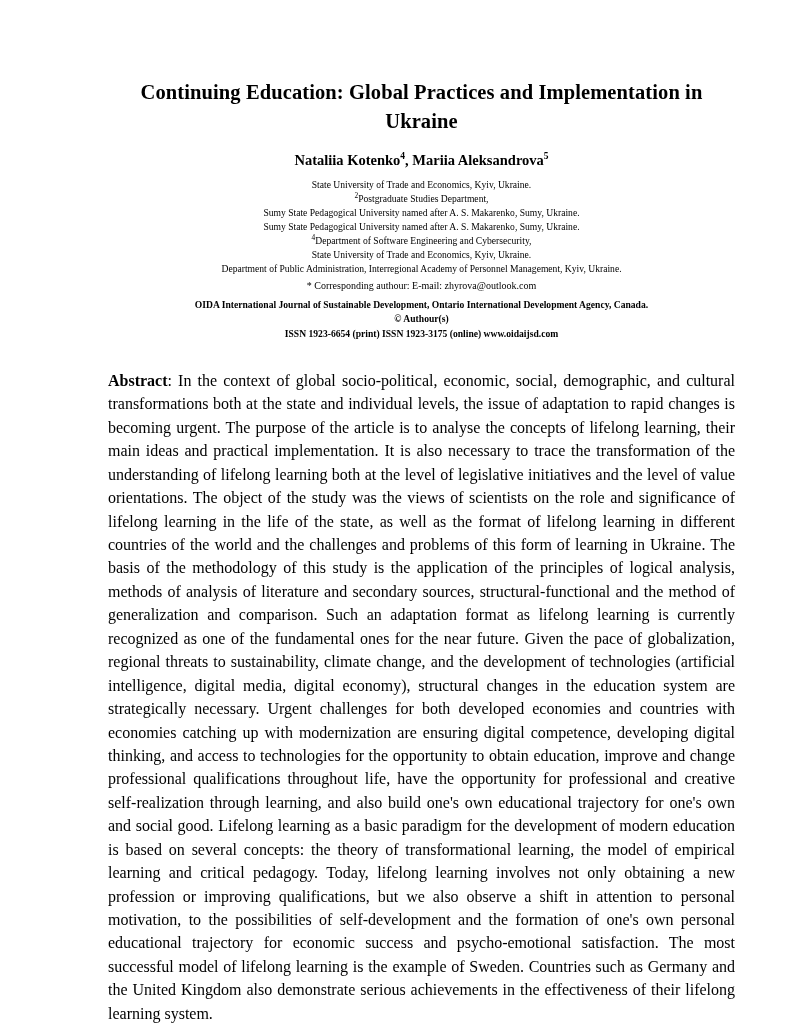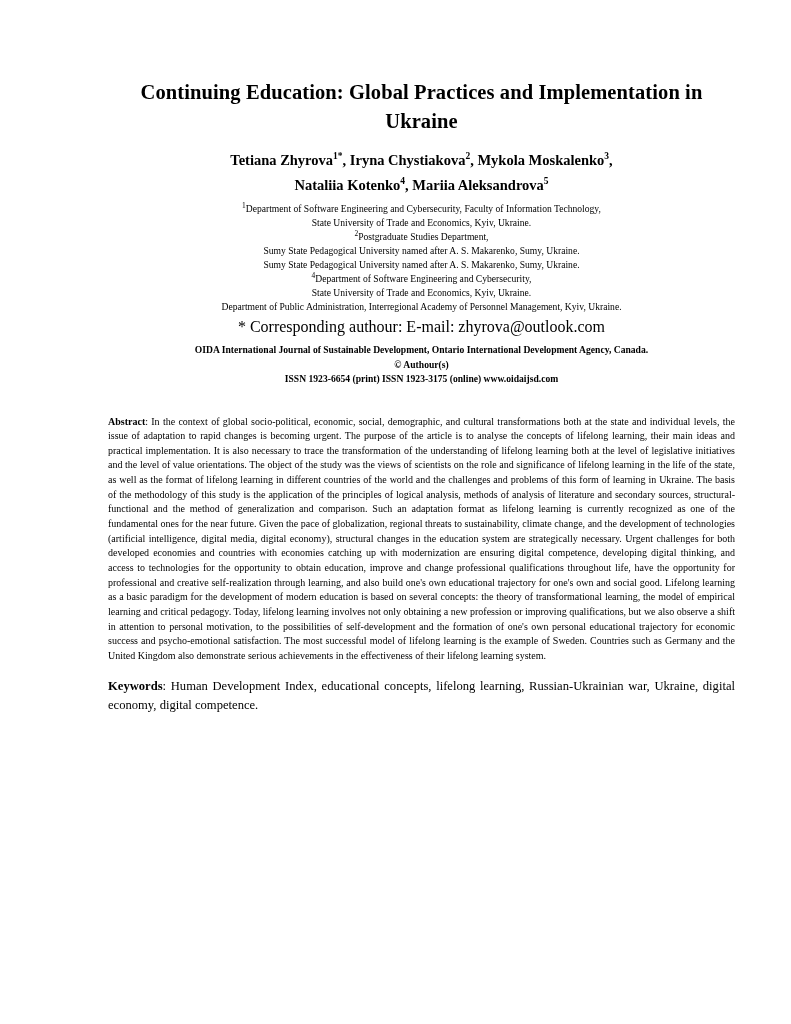--- a/index.html
+++ b/index.html
@@ -99,9 +99,6 @@
 
   <div class="title">Continuing Education: Global Practices and Implementation in Ukraine</div>
 
-  <div class="authors">
-    <span>Tetiana Zhyrova</span><sup>1*</sup>, <span>Iryna Chystiakova</span><sup>2</sup>, <span>Mykola Moskalenko</span><sup>3</sup>,
-  </div>
   <div class="authors" style="margin-bottom:7px;">
     <span>Nataliia Kotenko</span><sup>4</sup>, <span>Mariia Aleksandrova</span><sup>5</sup>
   </div>

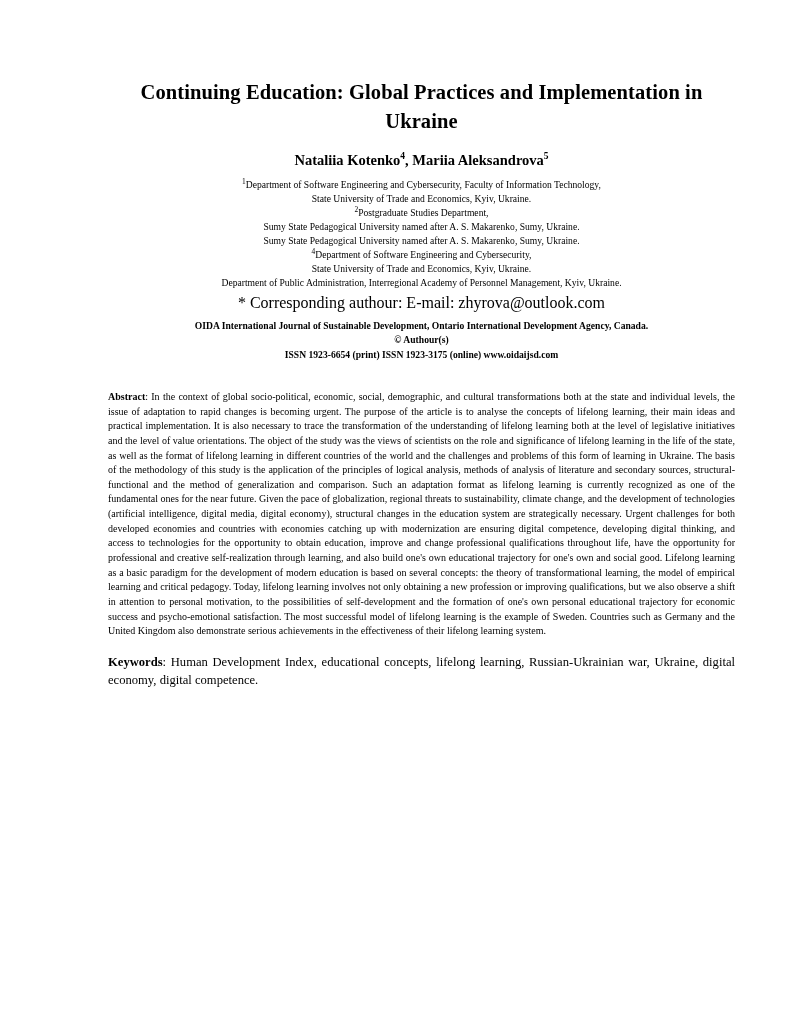--- a/index.html
+++ b/index.html
@@ -104,7 +104,6 @@
   </div>
 
   <div class="affil-block">
-    <div><sup>1</sup><span>Department of Software Engineering and Cybersecurity, Faculty of Information Technology,</span></div>
     <div>State University of Trade and Economics, Kyiv, Ukraine.</div>
     <div><sup>2</sup><span>Postgraduate Studies Department,</span></div>
     <div>Sumy State Pedagogical University named after A. S. Makarenko, Sumy, Ukraine.</div>

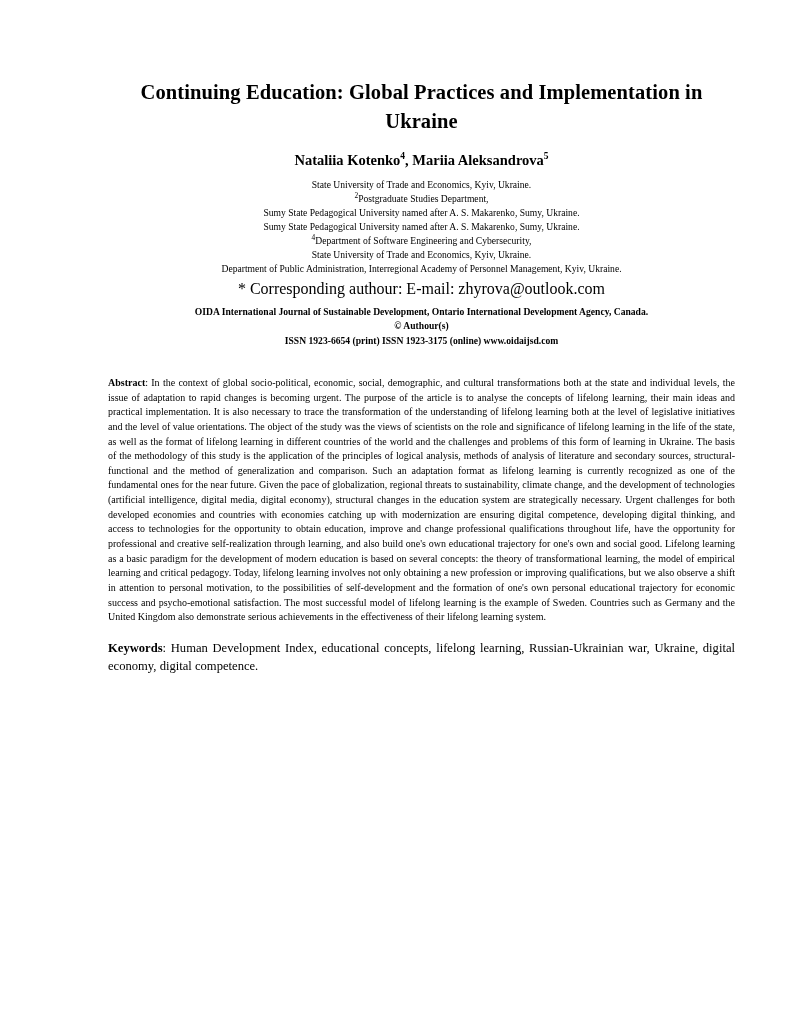--- a/index.html
+++ b/index.html
@@ -55,7 +55,7 @@
   }
   .corresponding {
     text-align: center;
-    font-size: 16px;
+    font-size: 10px;
     margin-top: 4px;
     margin-bottom: 7px;
   }

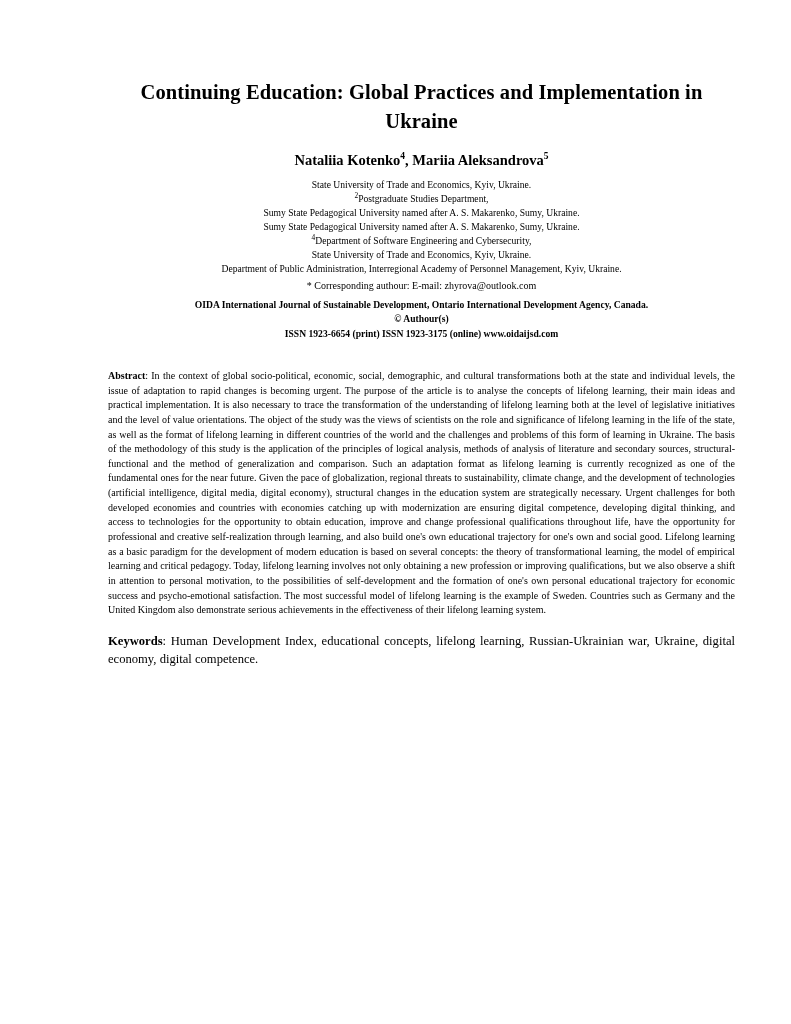--- a/index.html
+++ b/index.html
@@ -73,7 +73,7 @@
   }
   .abstract {
     margin-top: 28px;
-    font-size: 10px;
+    font-size: 16px;
     line-height: 1.465;
     text-align: justify;
     text-justify: inter-word;

